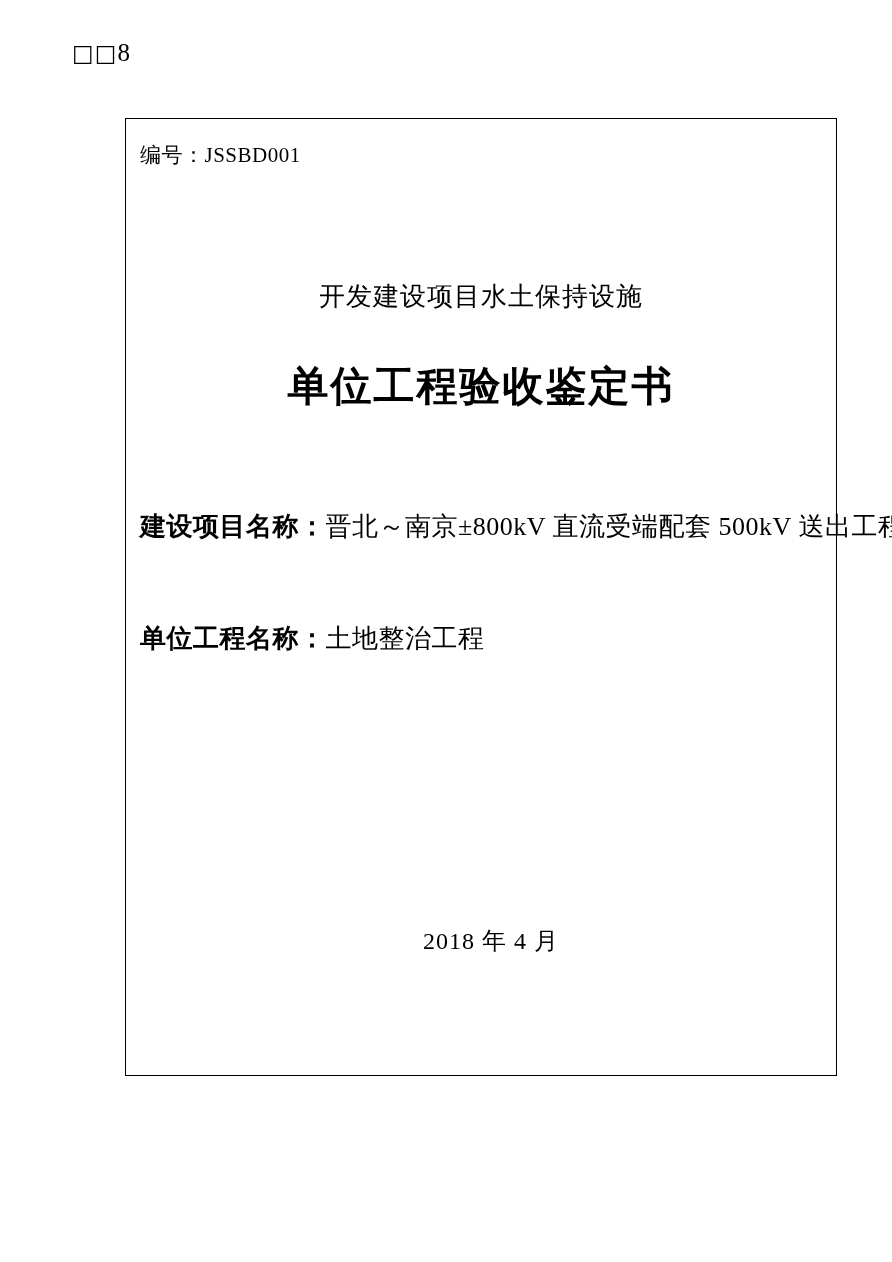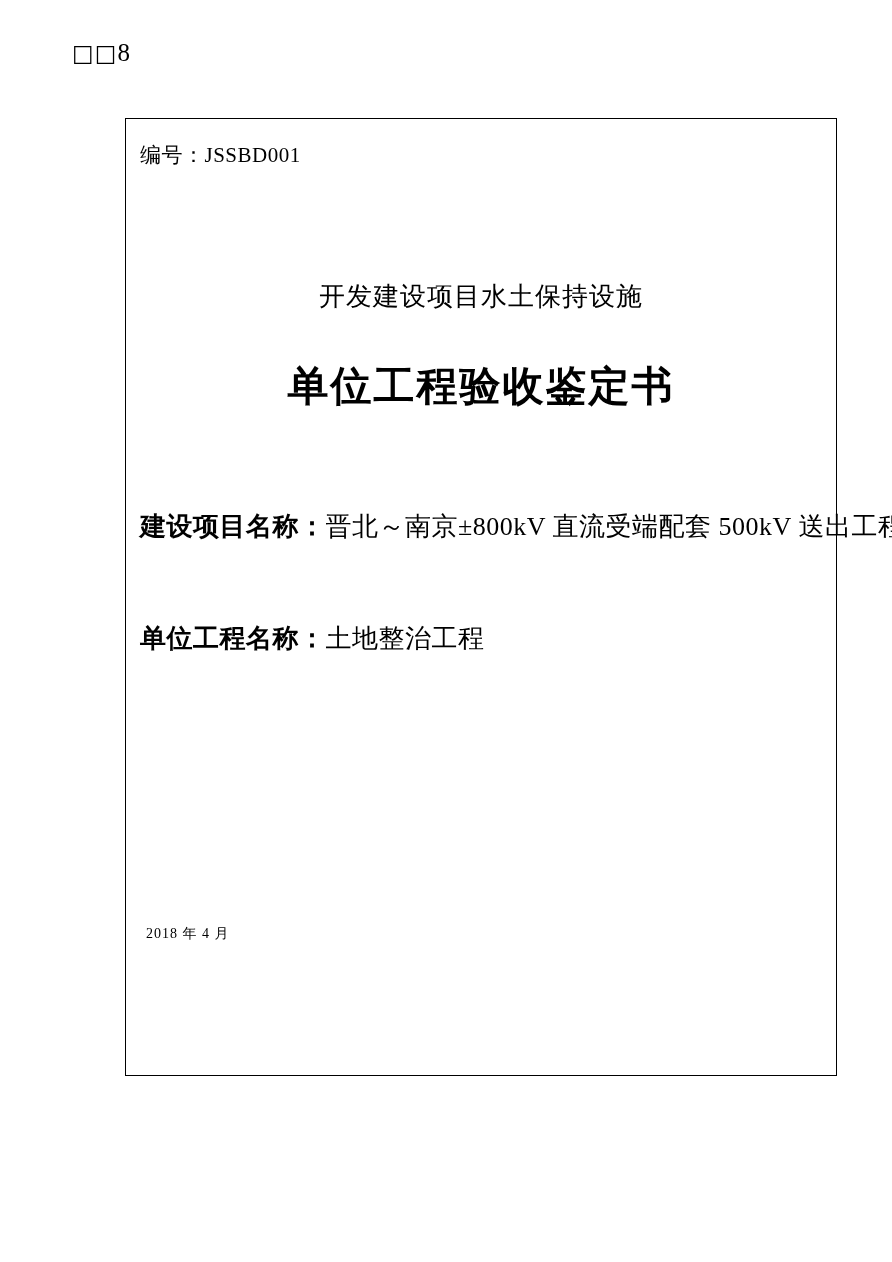--- a/index.html
+++ b/index.html
@@ -103,8 +103,8 @@
     left: 0;
     right: 0;
     top: 806px;
-    text-align: left;
-    font-size: 14px;
+    text-align: center;
+    font-size: 24px;
     letter-spacing: 1px;
     padding-left: 20px;
     box-sizing: border-box;

